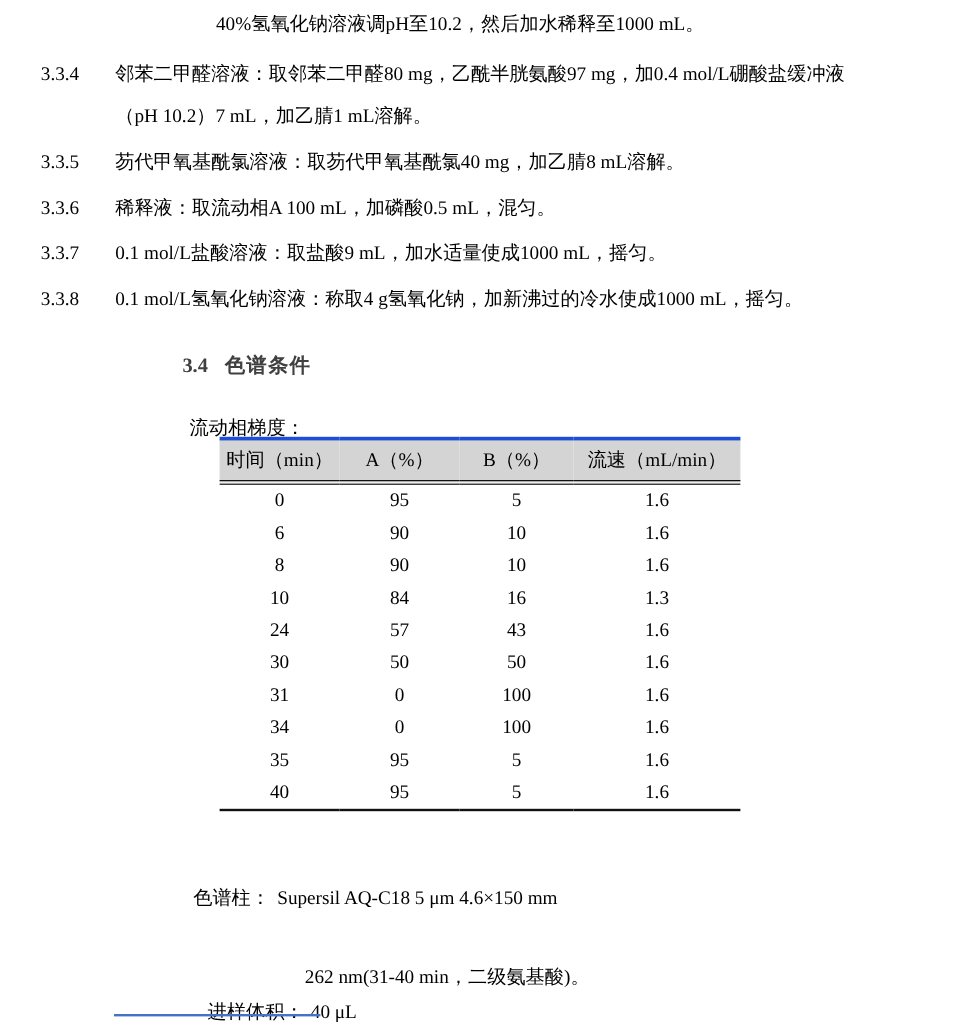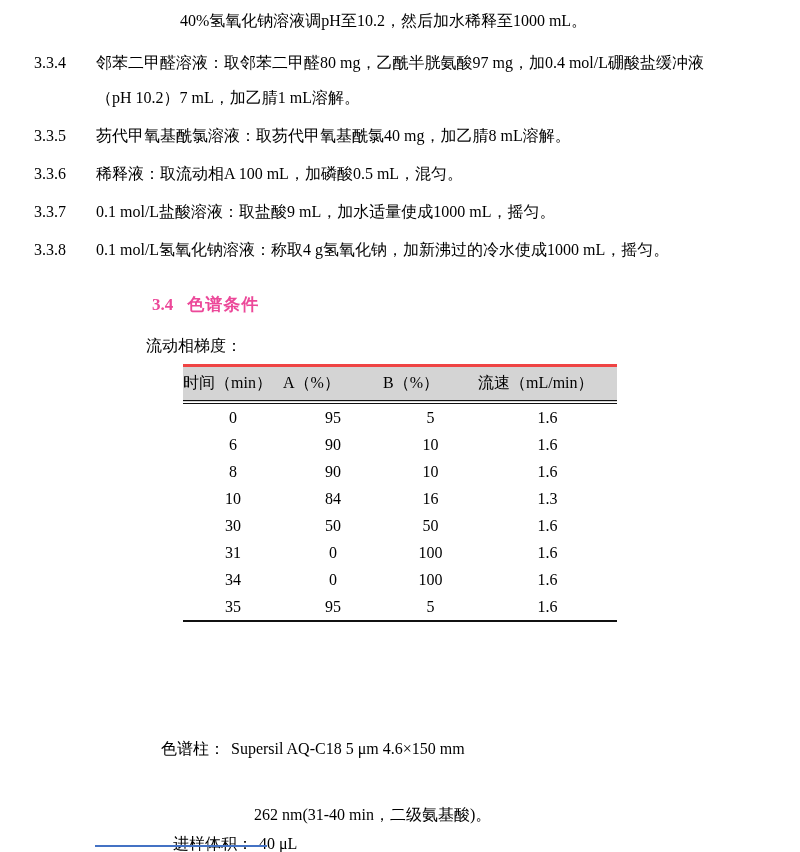--- a/index.html
+++ b/index.html
@@ -31,7 +31,7 @@
   
   .section-heading{
     position:absolute;left:152px;top:293px;margin:0;
-    font-size:17px;font-weight:bold;color:#ec4899;
+    font-size:17px;font-weight:bold;color:#404040;
     letter-spacing:1px;
   }
   .section-heading .hnum{margin-right:14px;letter-spacing:0;}

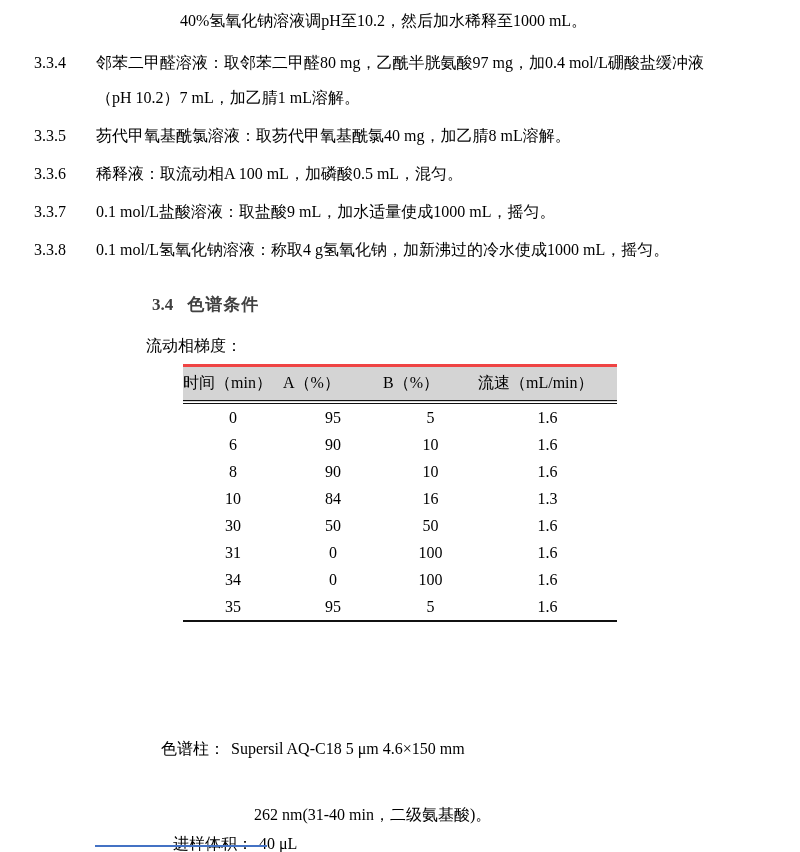--- a/index.html
+++ b/index.html
@@ -36,7 +36,7 @@
   }
   .section-heading .hnum{margin-right:14px;letter-spacing:0;}
   .gradient-label{
-    position:absolute;left:145px;top:332px;margin:1px;line-height:26px;
+    position:absolute;left:145px;top:332px;margin:13px;line-height:26px;
   }
   
   table.gradient{

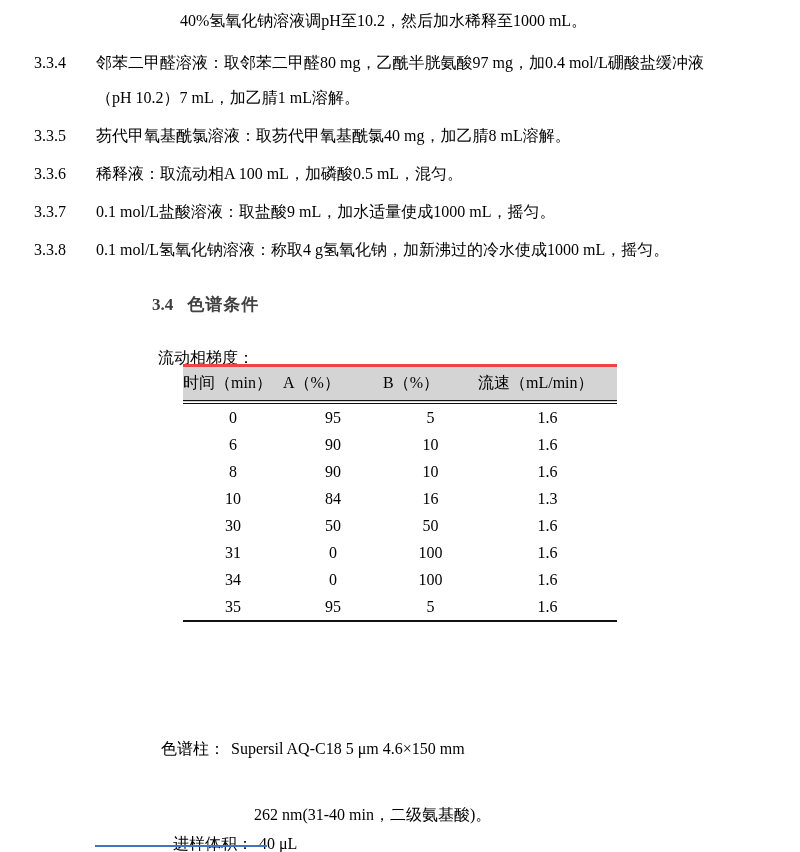--- a/index.html
+++ b/index.html
@@ -51,9 +51,9 @@
   table.gradient th{
     font-weight:normal;
     height:33px;
-    border-top:3px solid #ef4444;
+    border-top:3px solid #1d4ed8;
     border-bottom:4px double #111;
-    text-align:left;
+    text-align:center;
     vertical-align:middle;
     padding:0;
   }

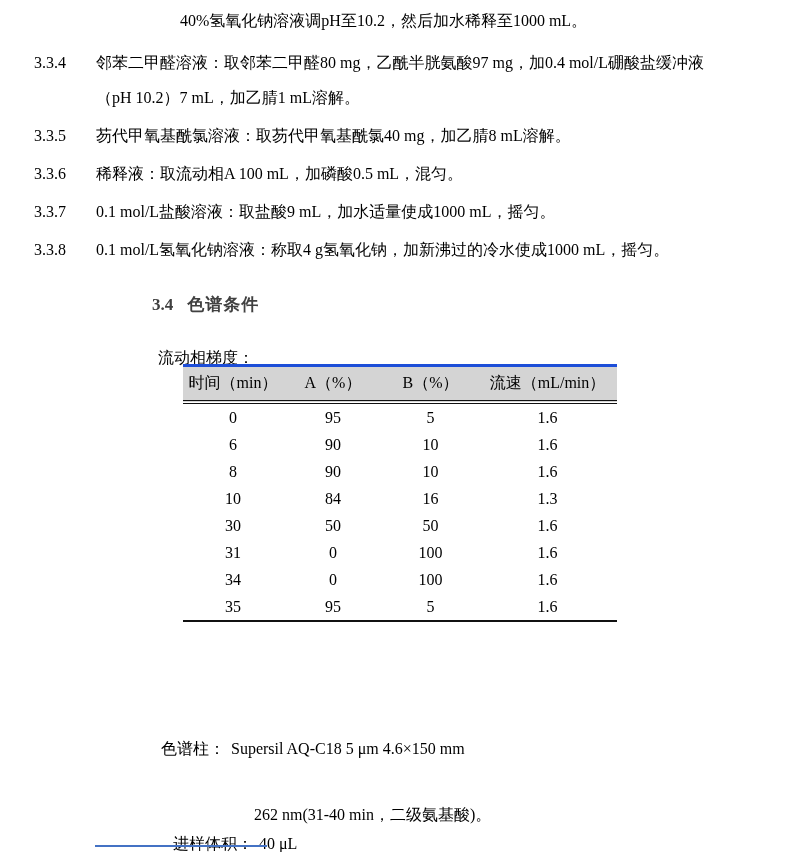--- a/index.html
+++ b/index.html
@@ -138,6 +138,12 @@
           <td>1.3</td>
         </tr>
         <tr>
+          <td>24</td>
+          <td>57</td>
+          <td>43</td>
+          <td>1.6</td>
+        </tr>
+        <tr>
           <td>30</td>
           <td>50</td>
           <td>50</td>

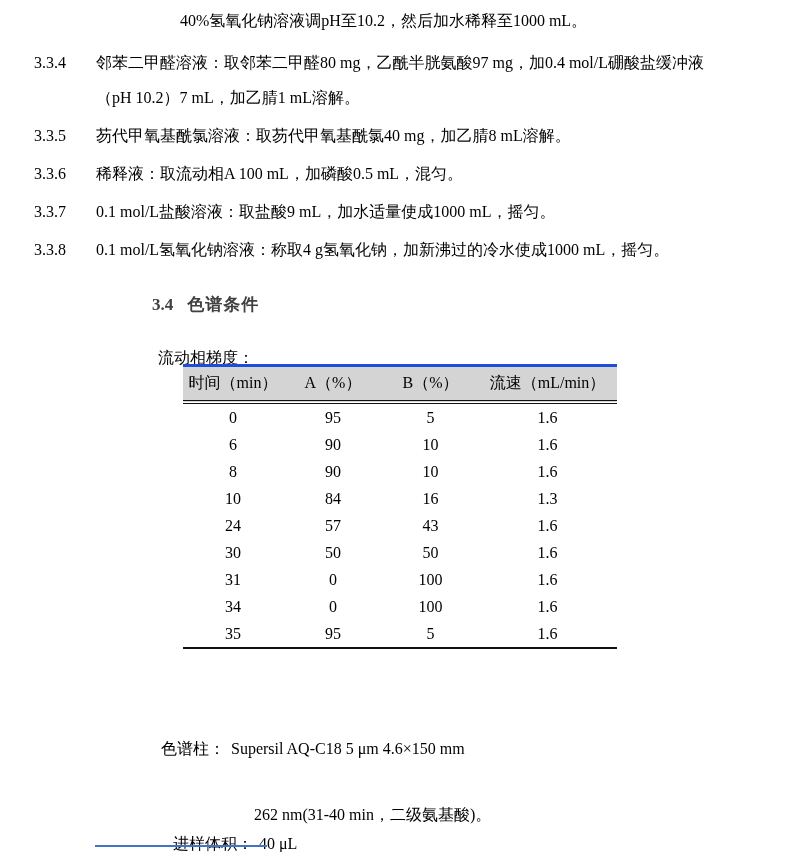--- a/index.html
+++ b/index.html
@@ -167,6 +167,12 @@
           <td>5</td>
           <td>1.6</td>
         </tr>
+        <tr>
+          <td>40</td>
+          <td>95</td>
+          <td>5</td>
+          <td>1.6</td>
+        </tr>
       </tbody>
   </table>
 

